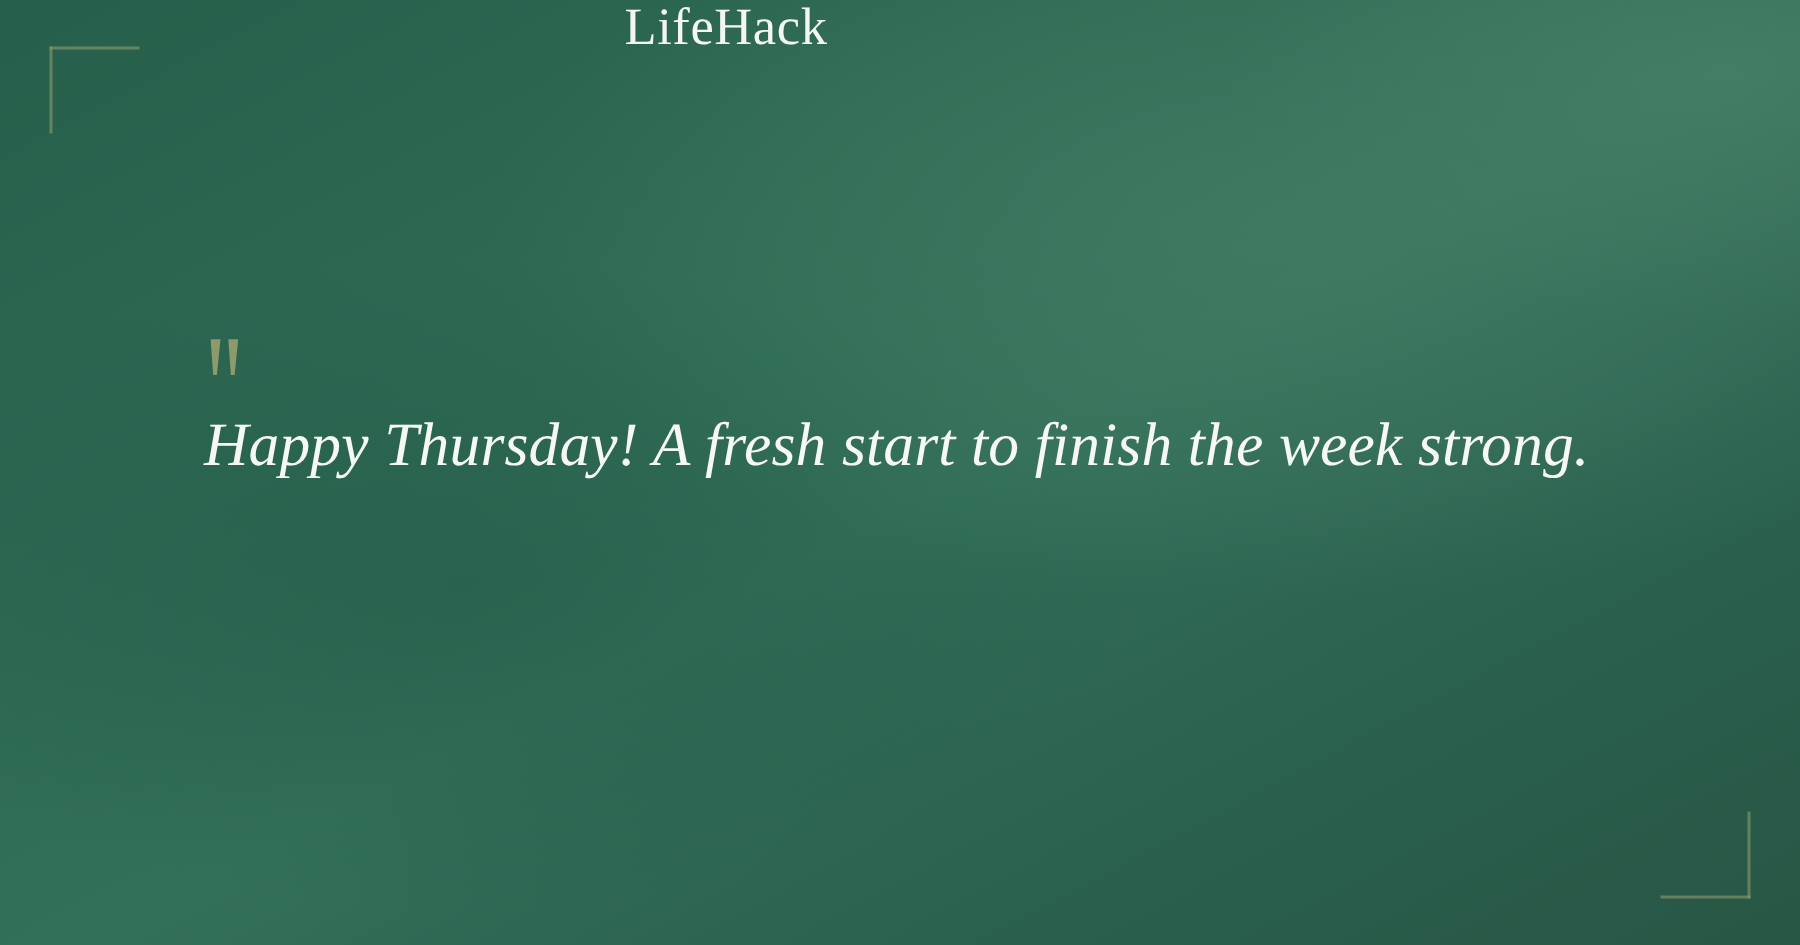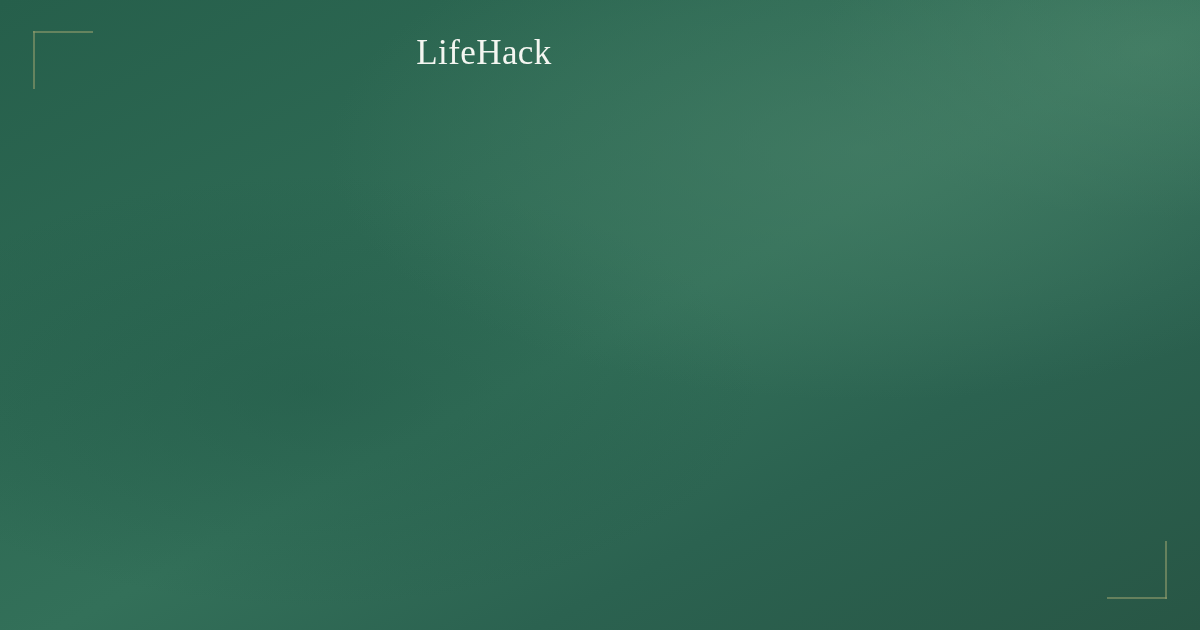--- a/index.html
+++ b/index.html
@@ -54,7 +54,7 @@
     width: 968px;
     height: 104px;
     display: flex;
-    align-items: center;
+    align-items: flex-start;
     justify-content: center;
   }
   .brand-text {

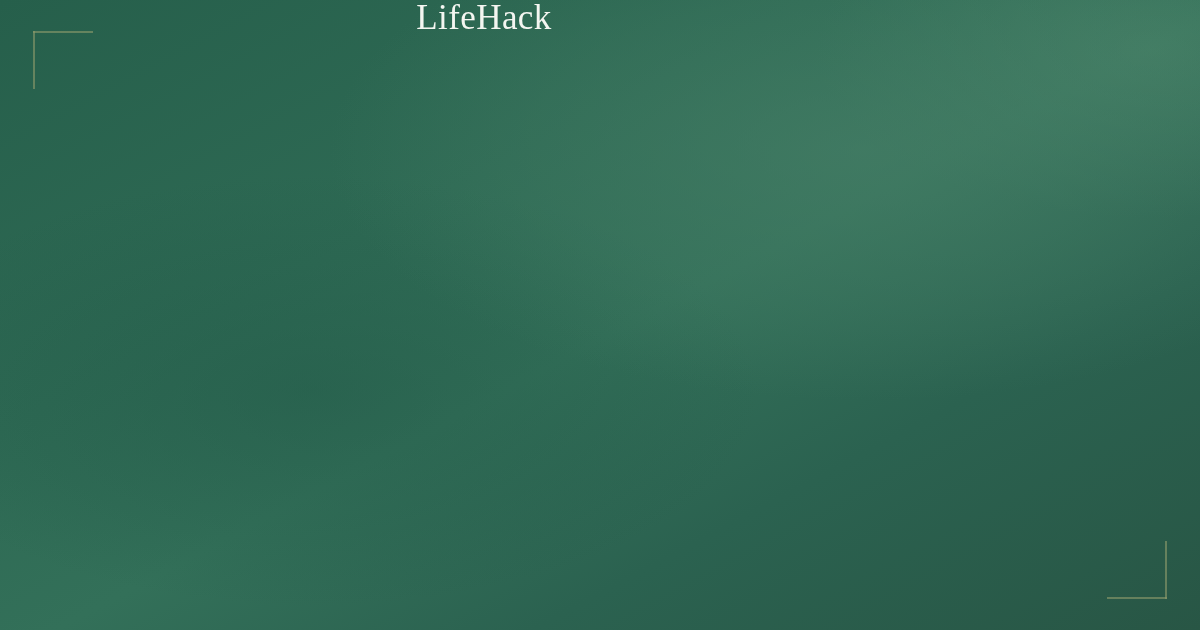--- a/index.html
+++ b/index.html
@@ -113,6 +113,15 @@
     <div class="brand-text">LifeHack</div>
   </div>
 
+  <div class="quote-block">
+
+    <svg class="quote-mark" viewBox="0 0 34 34" aria-hidden="true">
+      <path d="M4.4 1.2 L11.0 1.2 L8.6 25.0 L6.1 25.0 Z" fill="#8d9a6b"></path>
+      <path d="M16.2 1.2 L22.8 1.2 L20.4 25.0 L17.9 25.0 Z" fill="#8d9a6b"></path>
+    </svg>
+
+    <p class="quote-text">Happy Thursday! A fresh start to finish the week strong.</p>
+  </div>
 
 </div>
 

